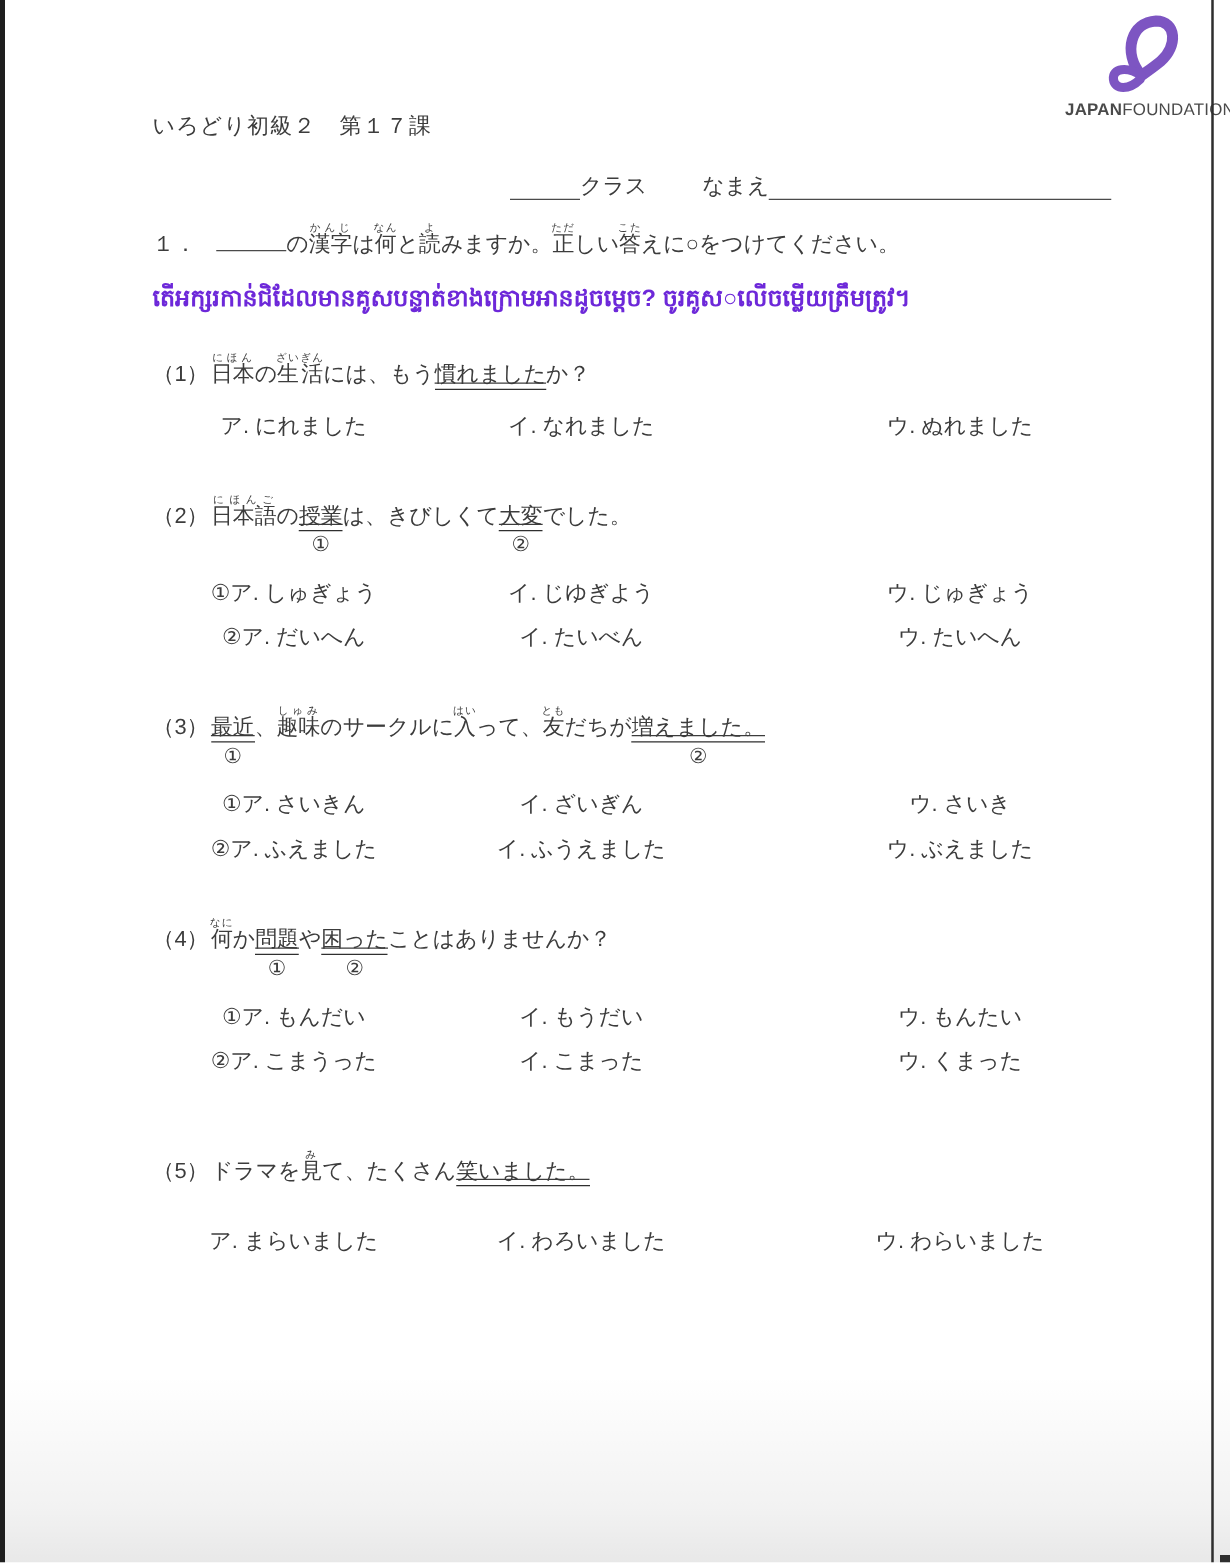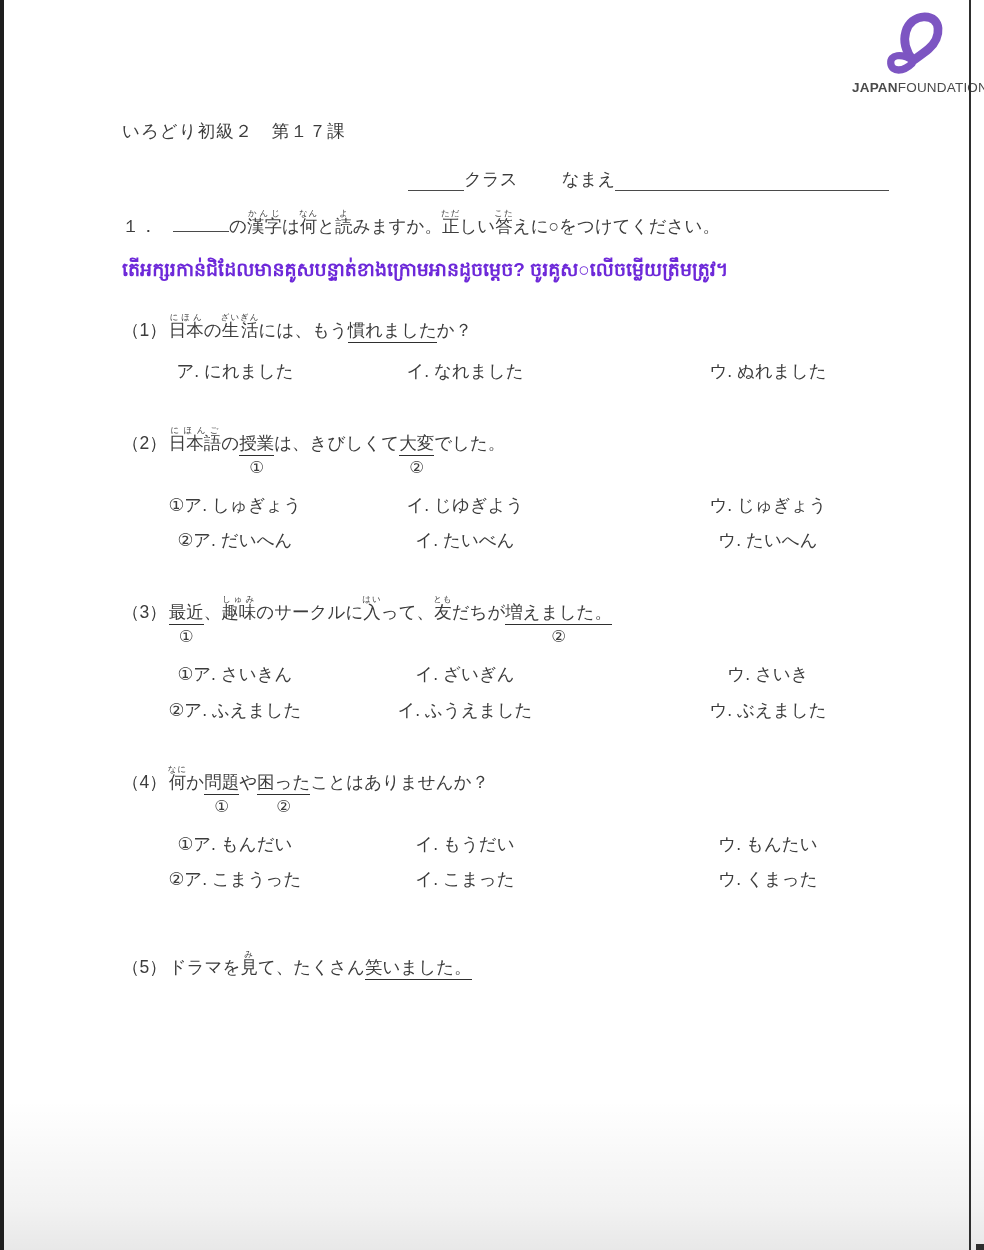--- a/index.html
+++ b/index.html
@@ -40,7 +40,7 @@
   .lt-bold { font-weight: 700; }
   .lt-light { font-weight: 400; }
 
-  .content { position: relative; padding: 119px 30px 0 122px; z-index: 1; }
+  .content { position: relative; padding: 88px 30px 0 122px; z-index: 1; }
 
   .doc-title { font-size: 17.5px; letter-spacing: 1px; }
 

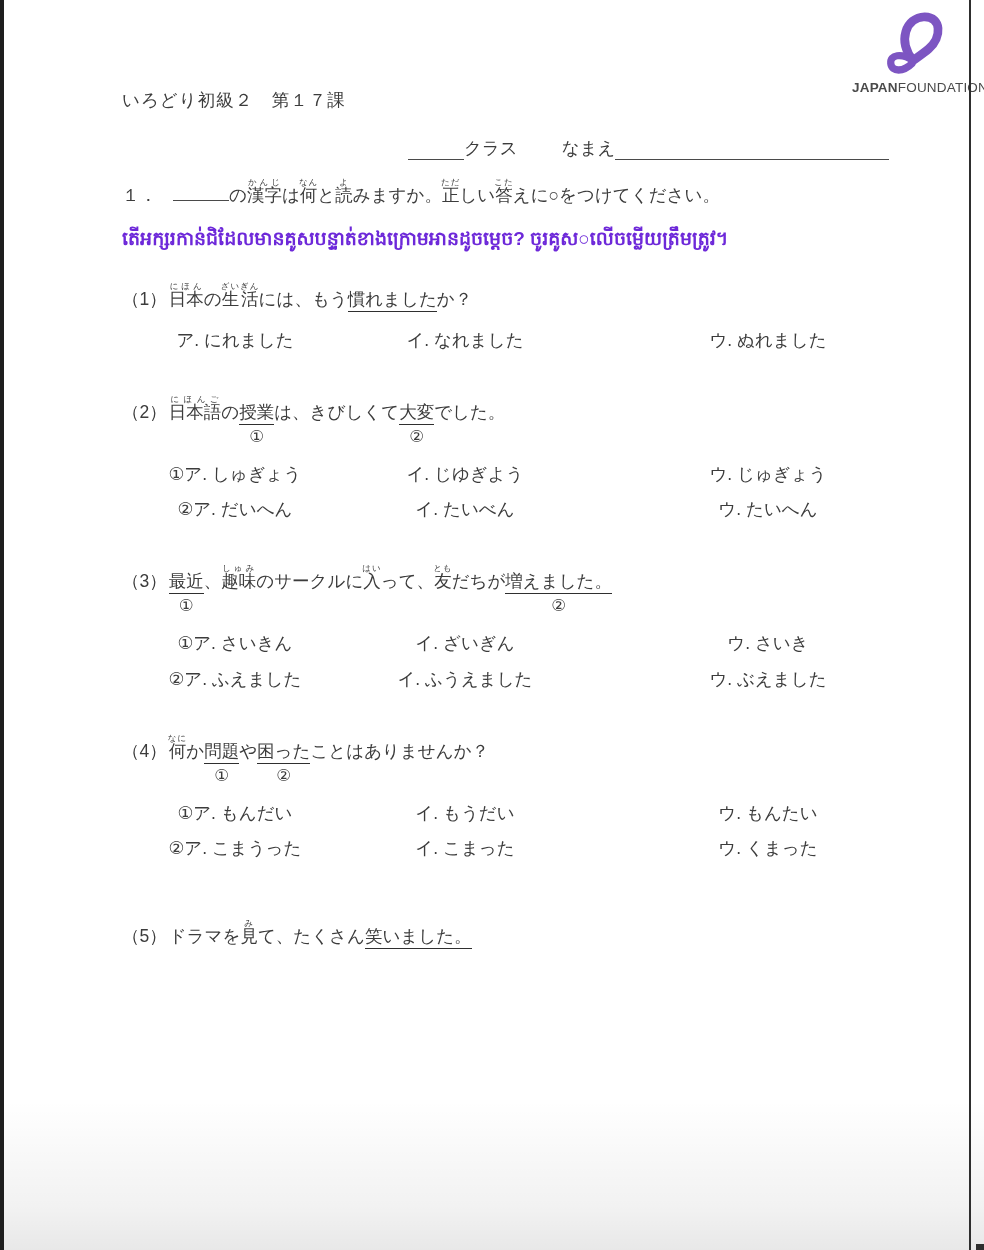--- a/index.html
+++ b/index.html
@@ -69,7 +69,7 @@
   .question-line.has-markers { margin-bottom: 30px; }
   .q-label { margin-right: 2px; }
 
-  .u { border-bottom: 1.6px solid #2f2f2f; padding-bottom: 2px; position: relative; }
+  .u { border-bottom: 1.6px solid #2f2f2f; padding-bottom: 2px; position: relative; text-decoration: underline; }
   .marker {
     position: absolute; left: 50%; top: calc(100% + 4px);
     transform: translateX(-50%);

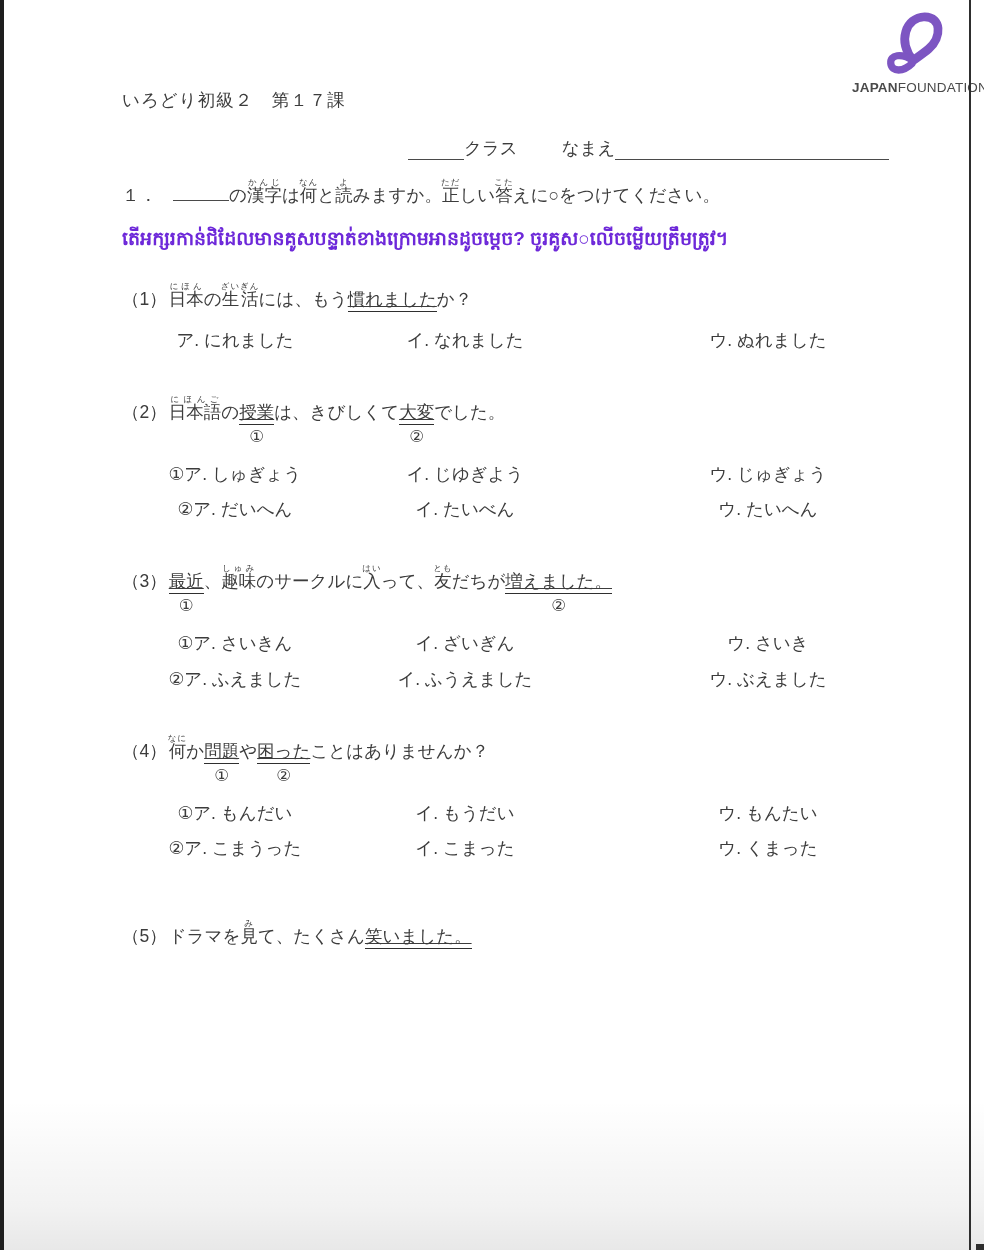--- a/index.html
+++ b/index.html
@@ -163,6 +163,11 @@
       </div>
       <div class="question-block">
         <div class="jp-line question-line"><span class="q-label">（5）</span><span>ドラマを</span><ruby>見<rt>み</rt></ruby><span>て、たくさん</span><span class="u">笑いました。</span></div>
+        <div class="options-row">
+          <span class="option">ア. まらいました</span>
+          <span class="option">イ. わろいました</span>
+          <span class="option">ウ. わらいました</span>
+        </div>
       </div>
     </div>
 </div>

